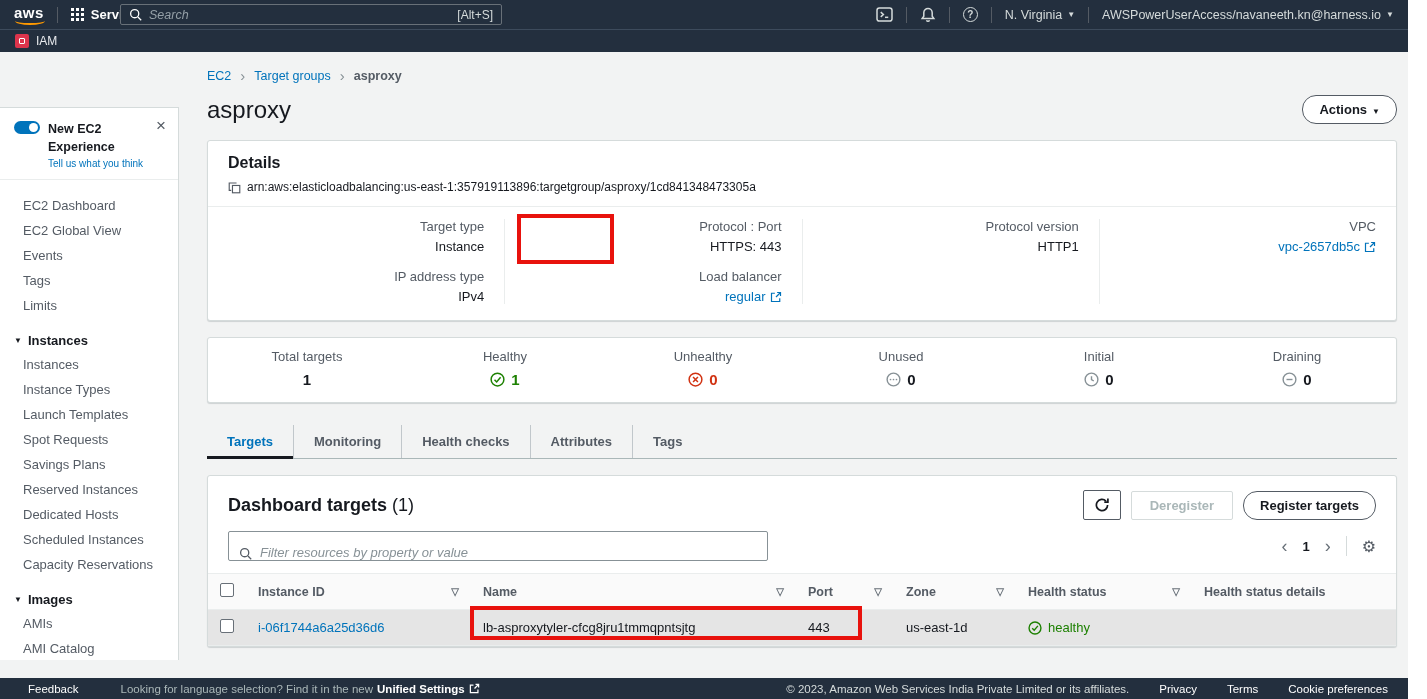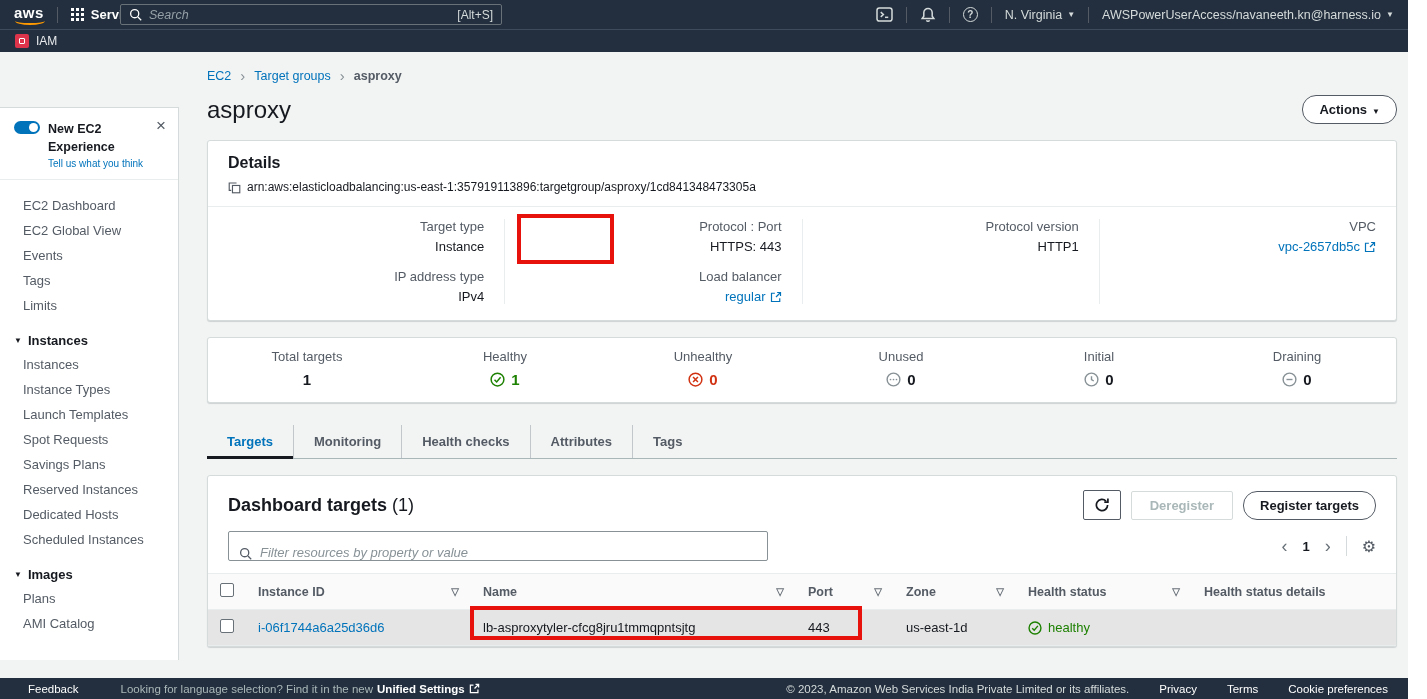--- a/index.html
+++ b/index.html
@@ -226,6 +226,7 @@
       <div class="nav-item">Reserved Instances</div>
       <div class="nav-item">Dedicated Hosts</div>
       <div class="nav-item">Scheduled Instances</div>
+      <div class="nav-item">Capacity Reservations</div>
 
       <div class="nav-section">
           <span class="tri">▼</span>

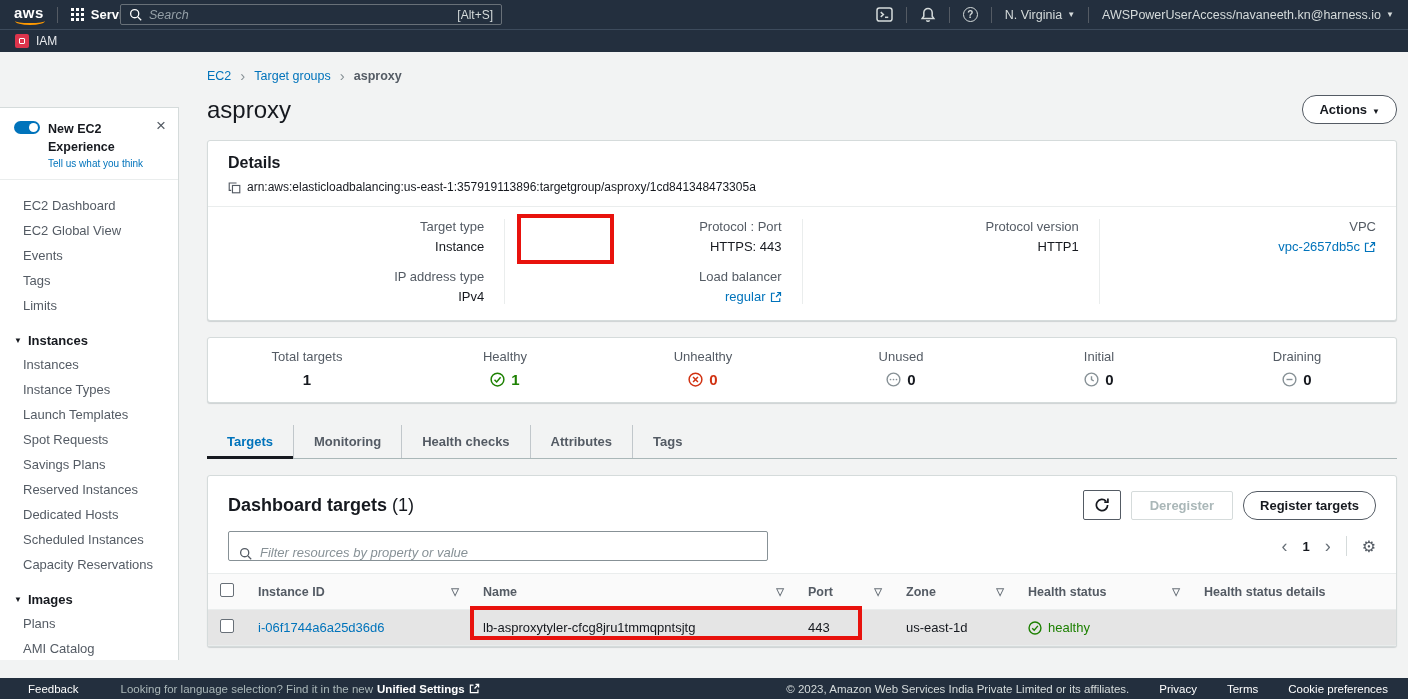--- a/index.html
+++ b/index.html
@@ -232,7 +232,7 @@
           <span class="tri">▼</span>
           <span>Images</span>
         </div>
-      <div class="nav-item">Plans</div>
+      <div class="nav-item">AMIs</div>
       <div class="nav-item">AMI Catalog</div>
 
     </div>

